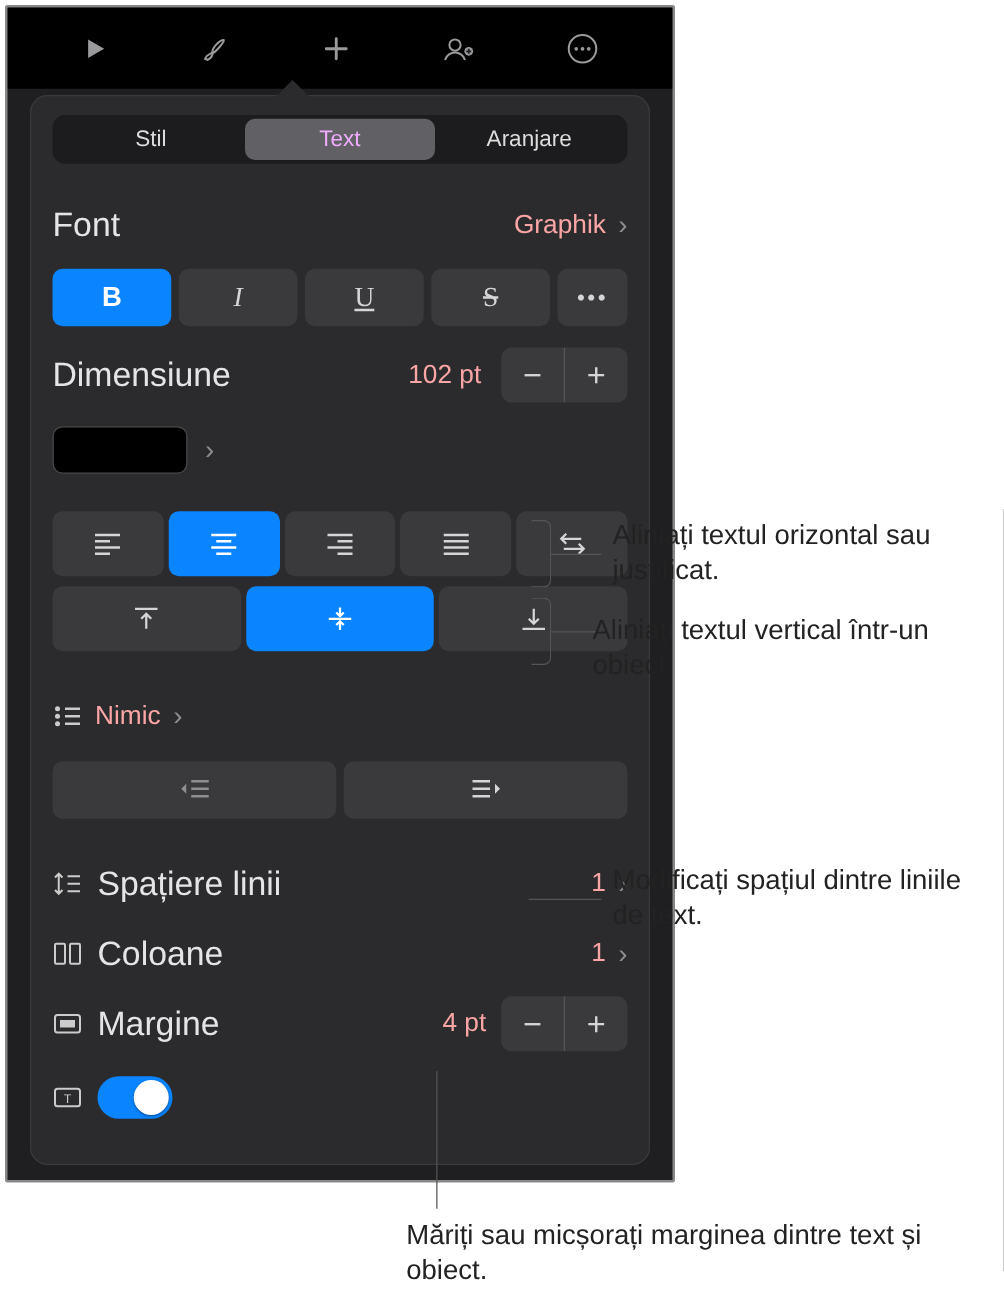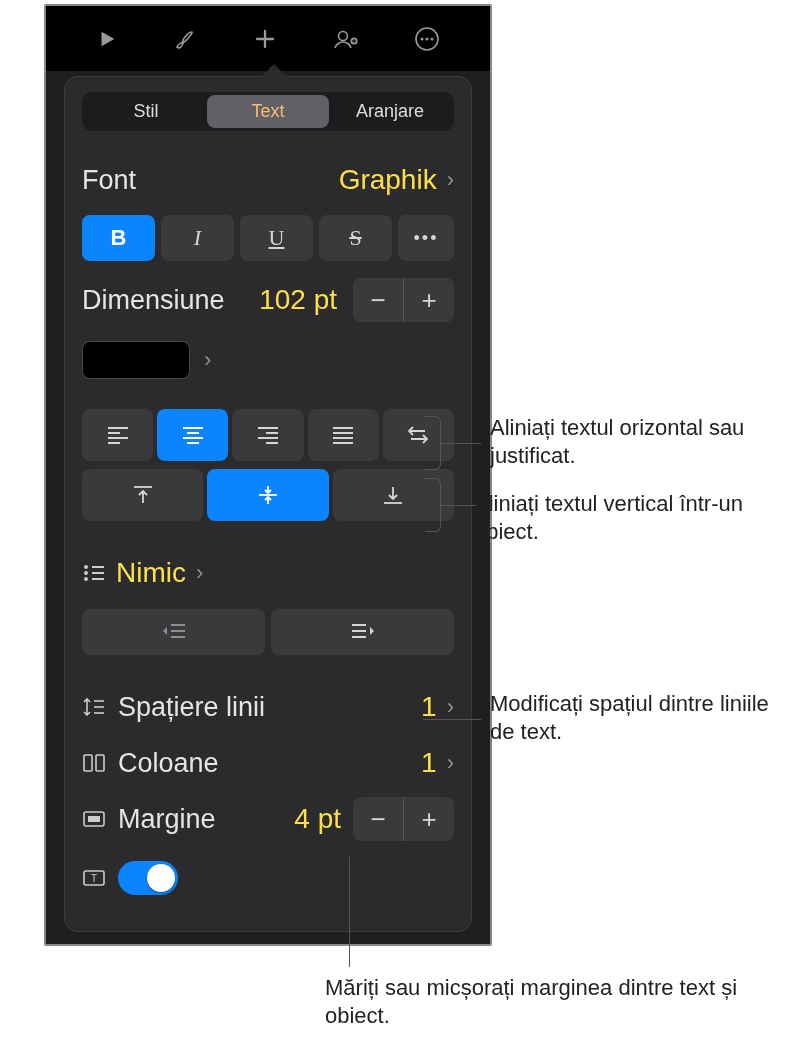--- a/index.html
+++ b/index.html
@@ -14,12 +14,11 @@
   .frame {
     position: absolute;
     left: 4px; top: 4px;
-    width: 448px; height: 942px;
+    width: 536px; height: 942px;
     border: 2px solid #888;
     border-radius: 2px;
     background: #1f1f21;
     overflow: hidden;
-    margin-left: 40px;
   }
   .topbar {
     height: 65px;

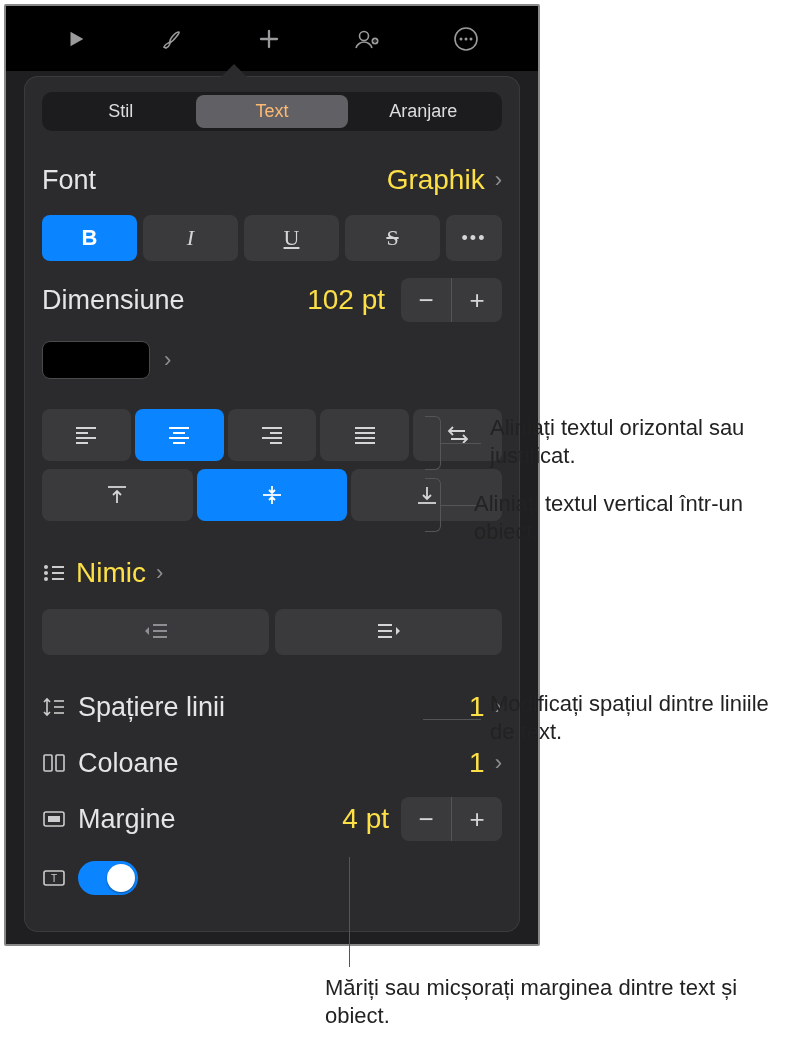--- a/index.html
+++ b/index.html
@@ -67,7 +67,7 @@
   }
   .seg .seg-item.active {
     background: #616165;
-    color: #fdba74;
+    color: #f0abfc;
   }
   .row {
     display: flex;

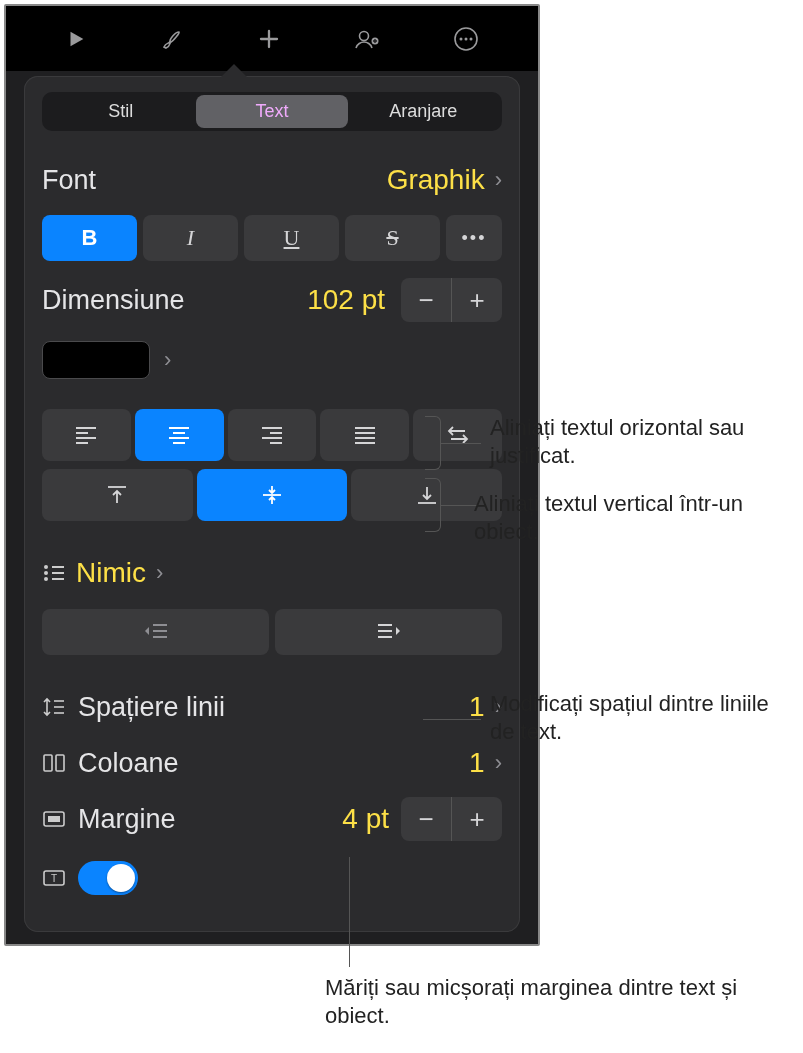--- a/index.html
+++ b/index.html
@@ -76,7 +76,7 @@
   }
   .row + .row, .spacer-row { margin-top: 6px; }
   .label { flex: 1; color: #e5e5e7; font-size: 27px; }
-  .value-blue { color: #fde047; font-size: 28px; margin-right: 10px; }
+  .value-blue { color: #fca5a5; font-size: 21px; margin-right: 10px; }
   .chev { color: #8e8e93; font-size: 22px; }
   .style-row { display:flex; gap:6px; margin-top:10px; }
   .style-row .sbtn {

